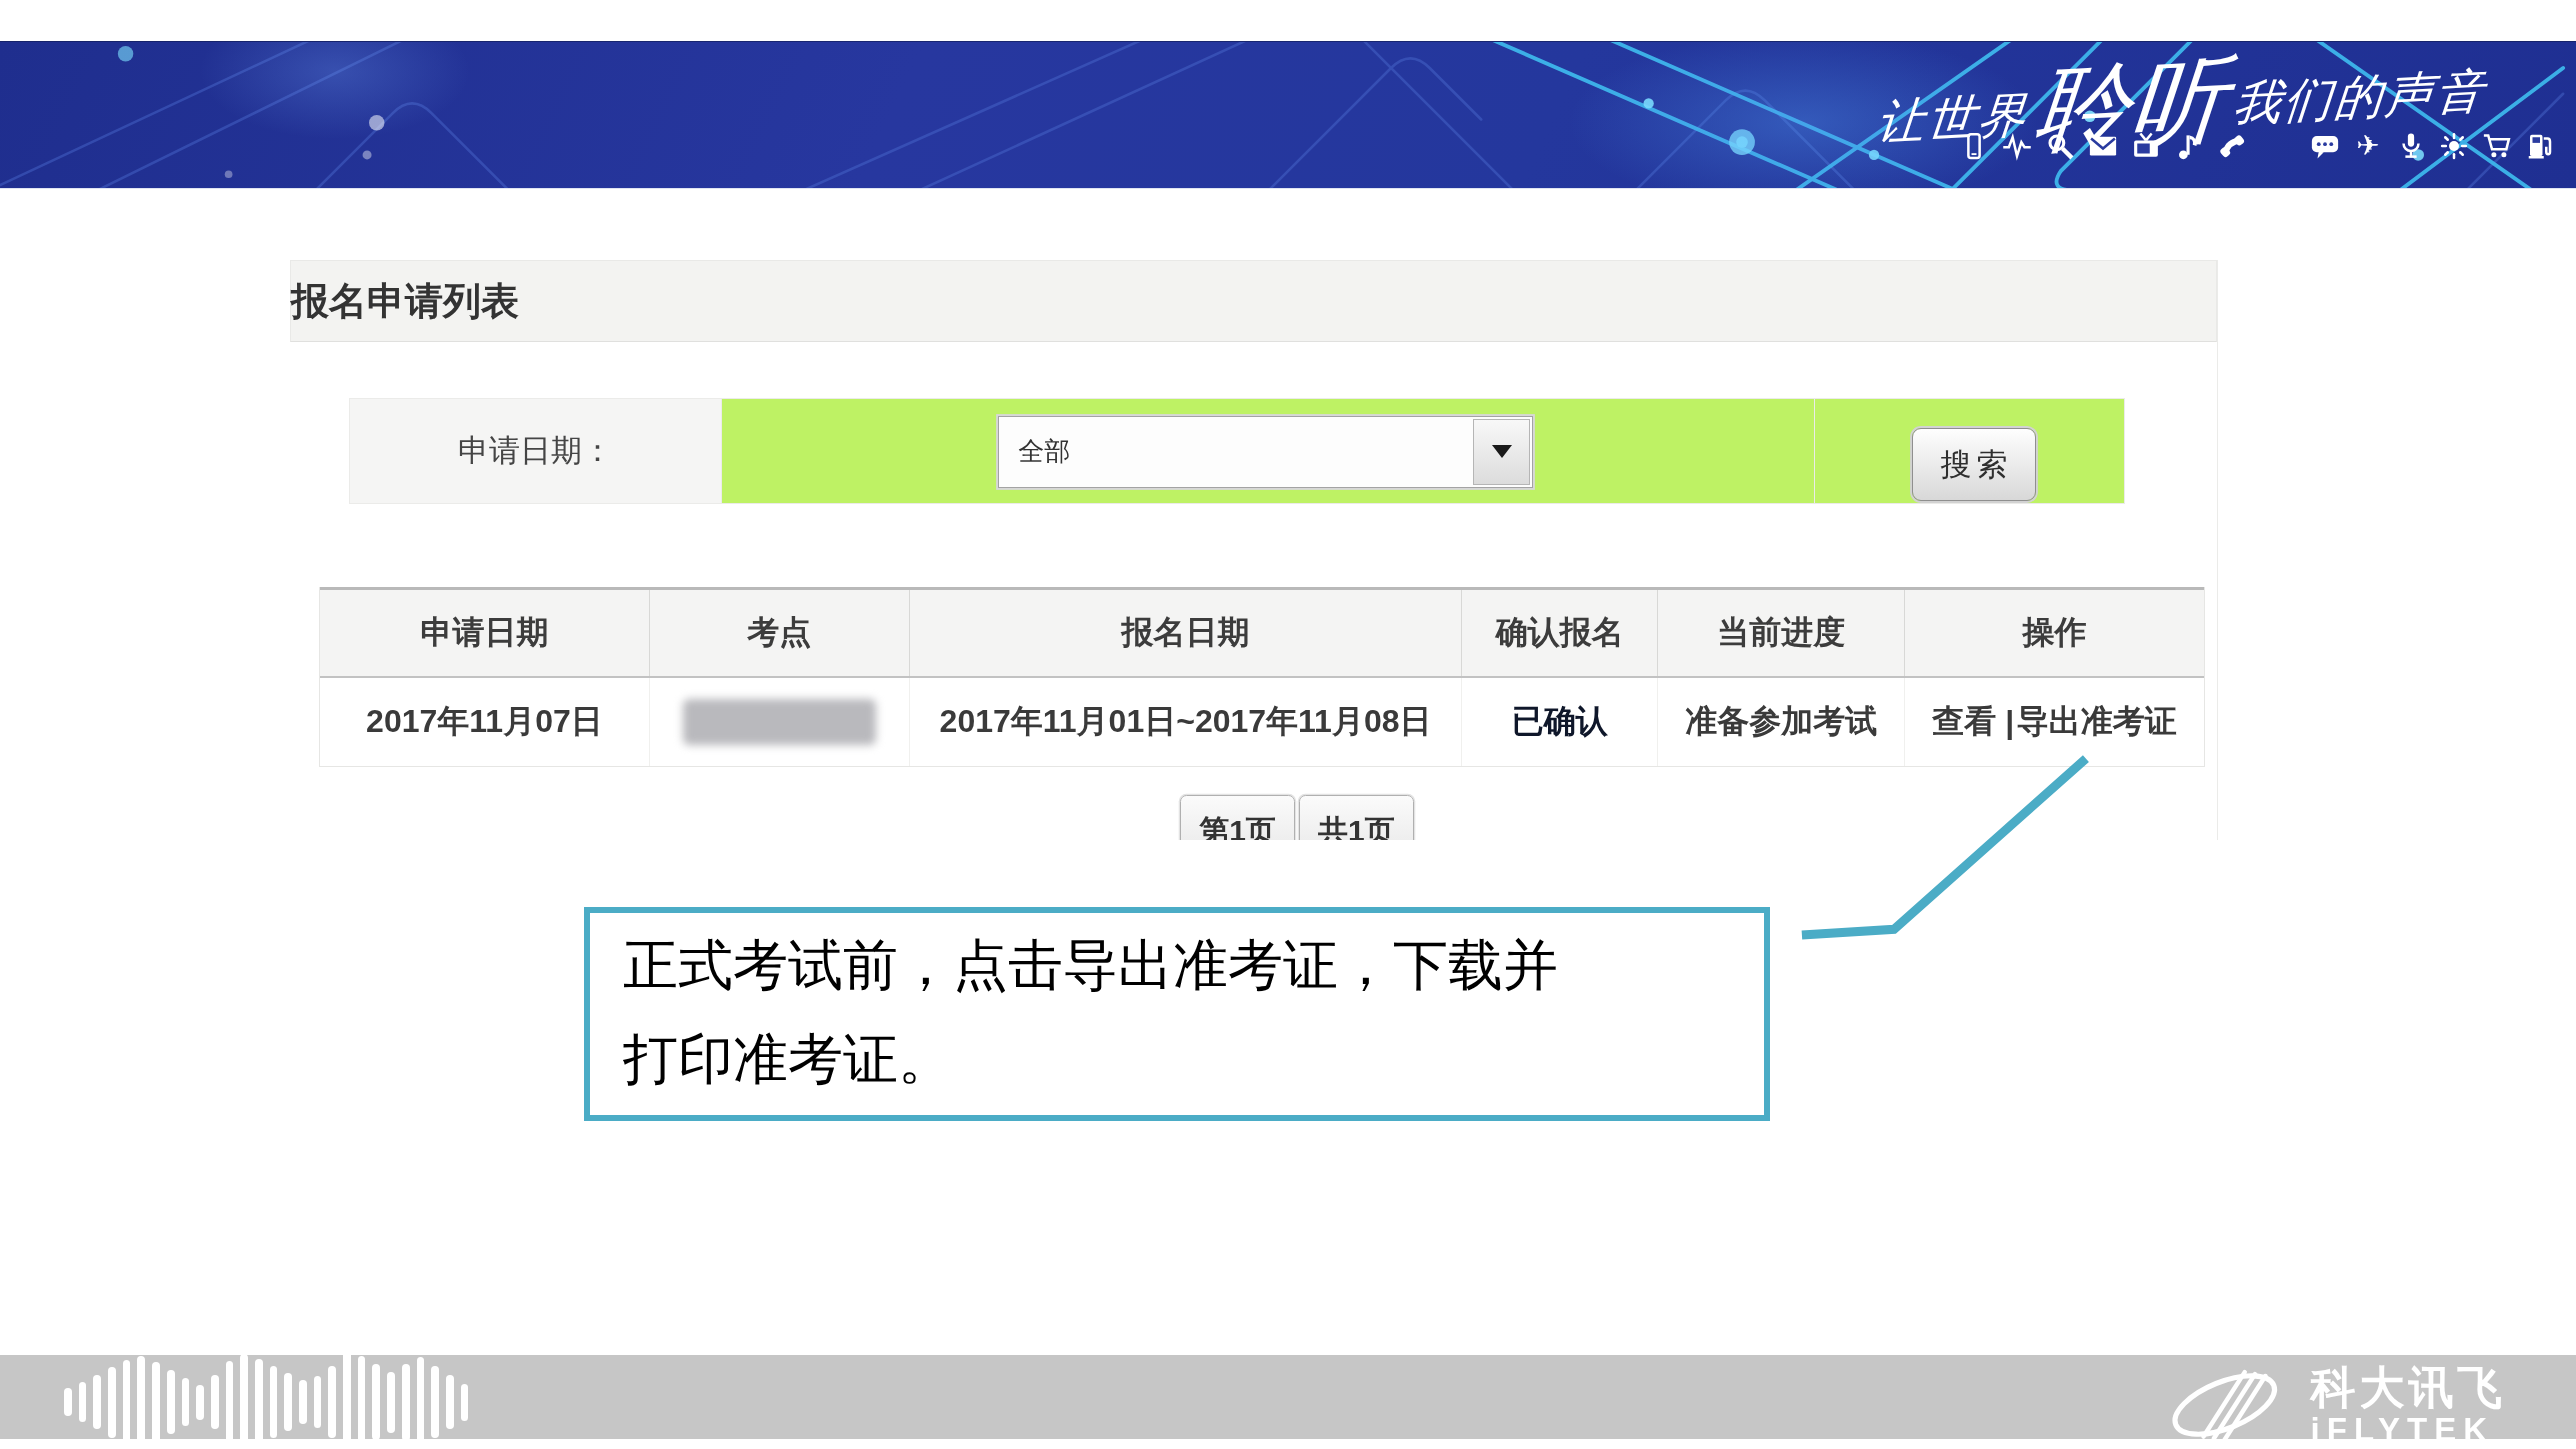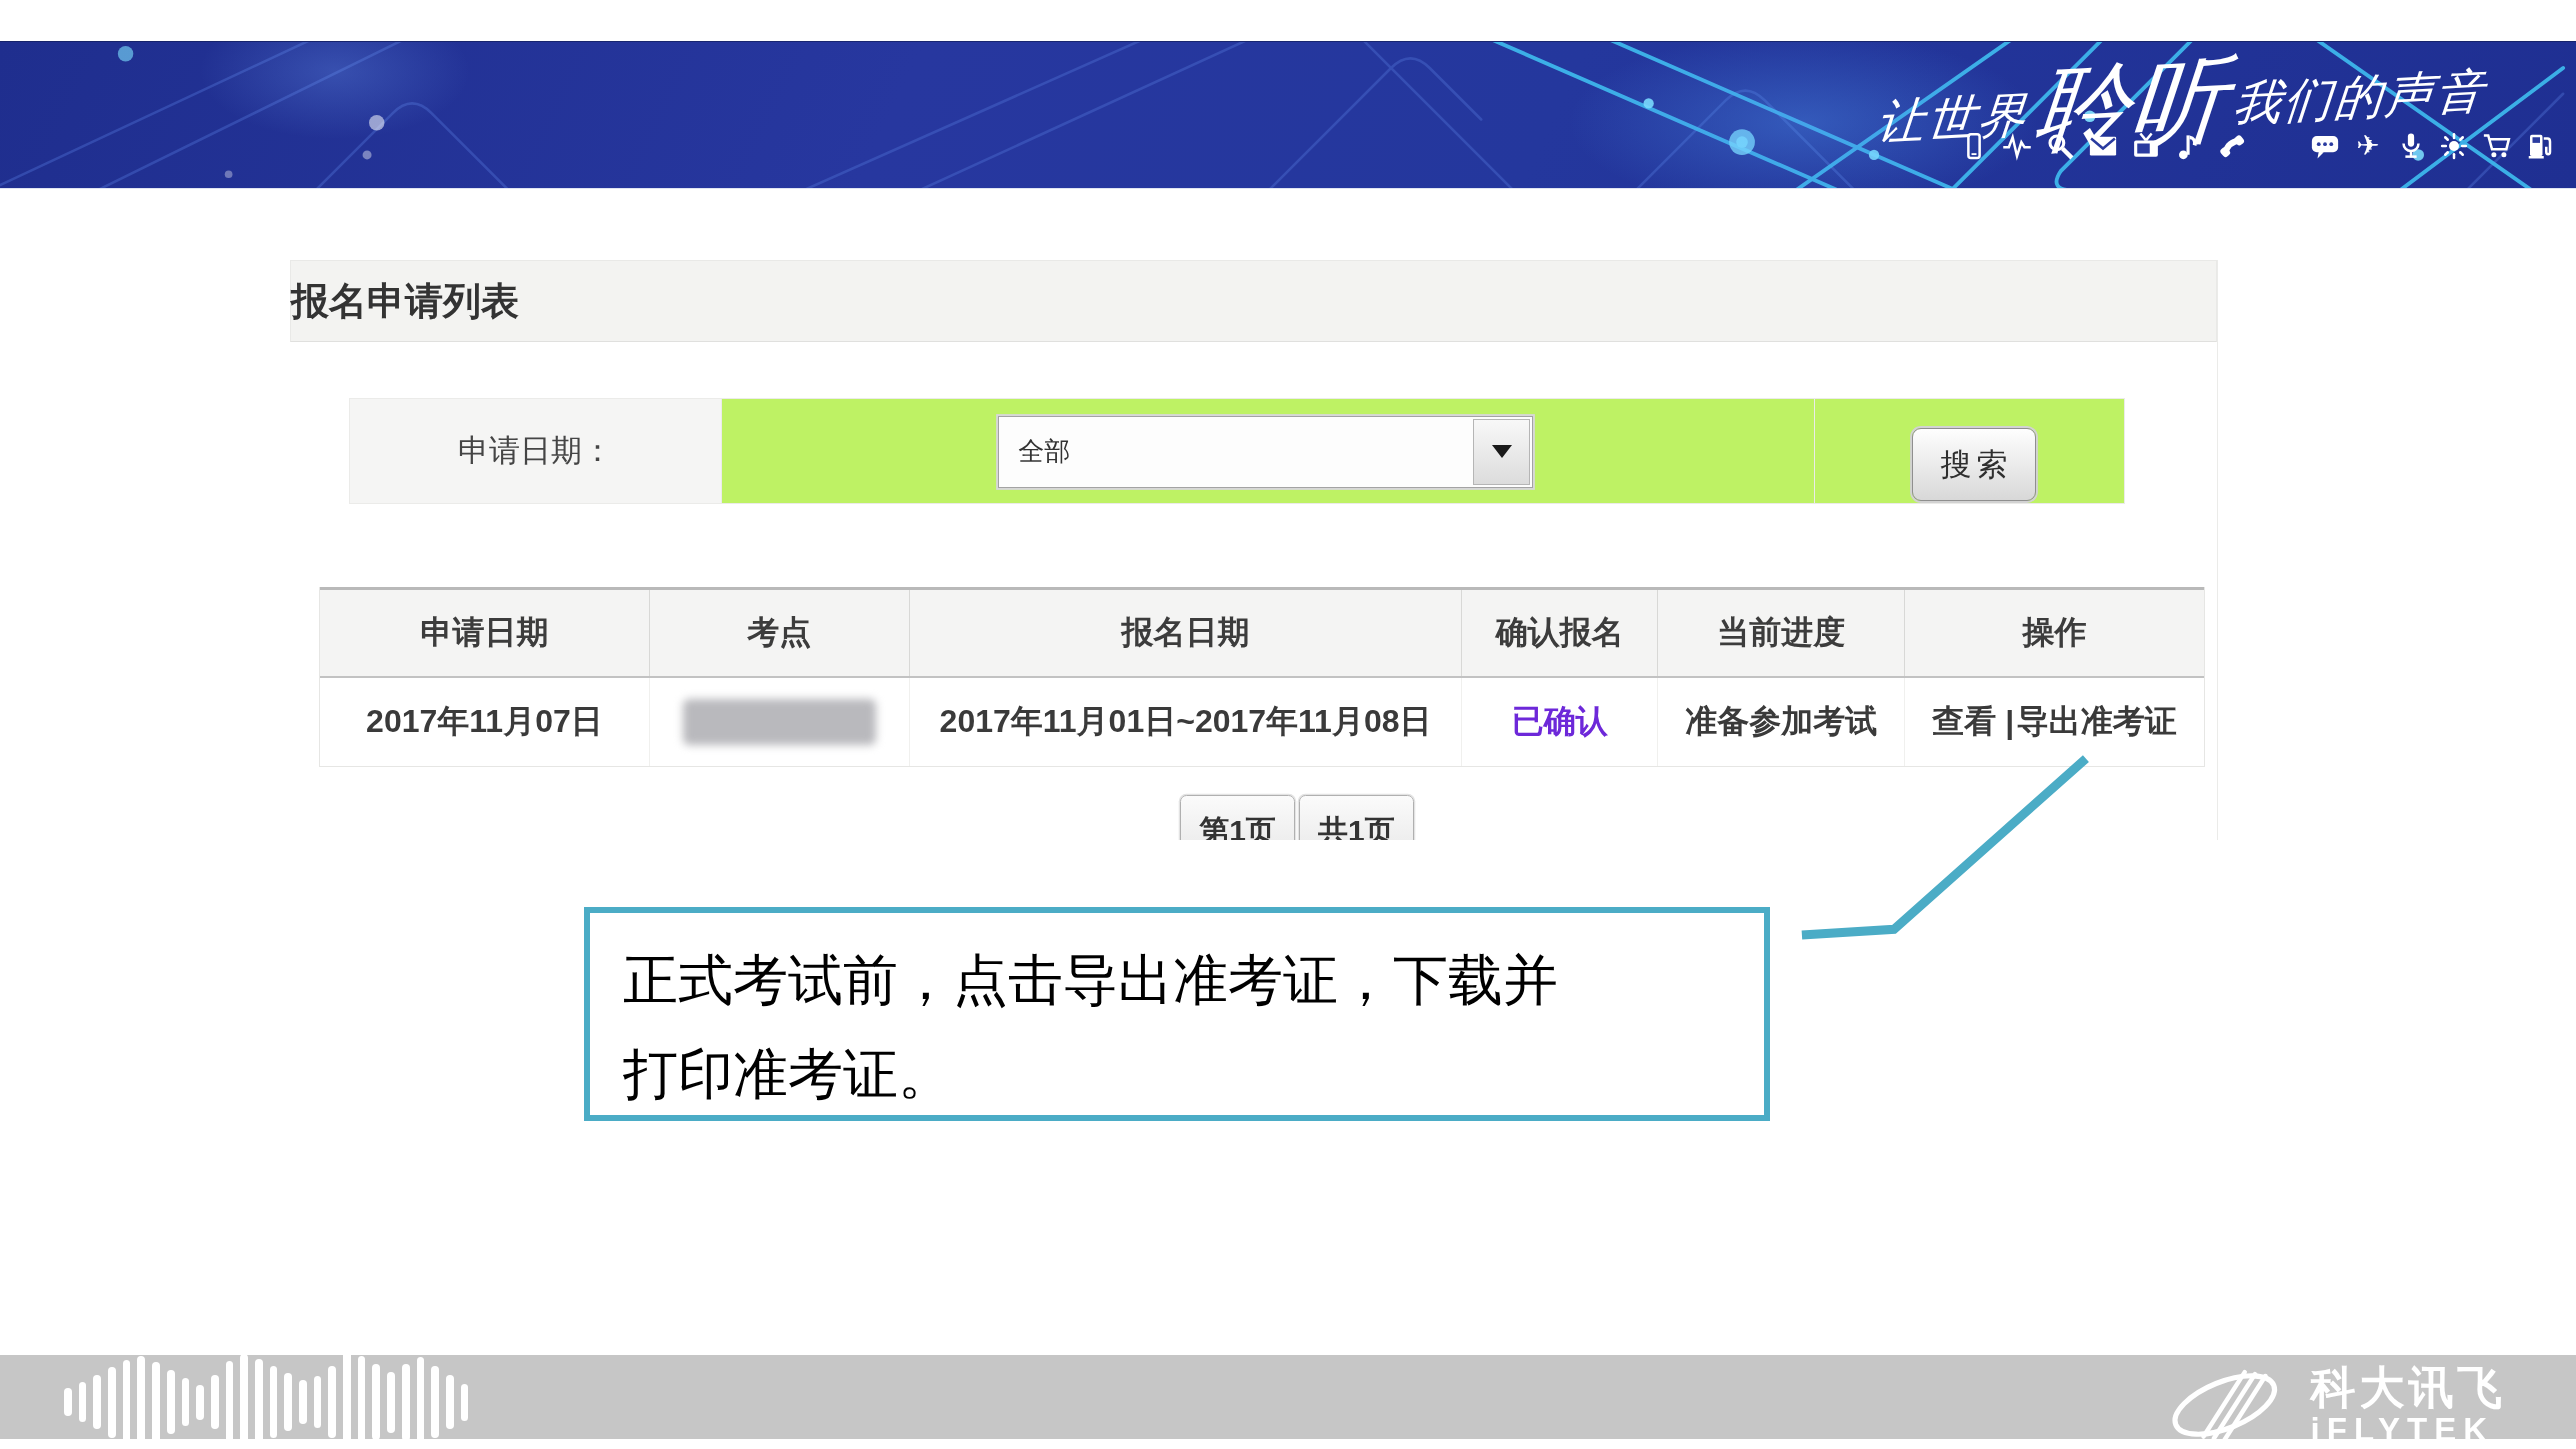--- a/index.html
+++ b/index.html
@@ -62,7 +62,7 @@
   .t-row .c:last-child{border-right:none;}
   .w0{width:330px;}.w1{width:260px;}.w2{width:553px;}.w3{width:196px;}.w4{width:247px;}.w5{width:299px;}
   .redact{width:193px;height:46px;background:#b9b9bd;border-radius:6.4px;filter:blur(4.5px);}
-  .confirmed{color:#6d28d9;cursor:pointer;}
+  .confirmed{color:#0f172a;cursor:pointer;}
   .op-link{cursor:pointer;}
   .op-sep{margin:0 2.6px 0 9px;color:#3a3a3a;}
 

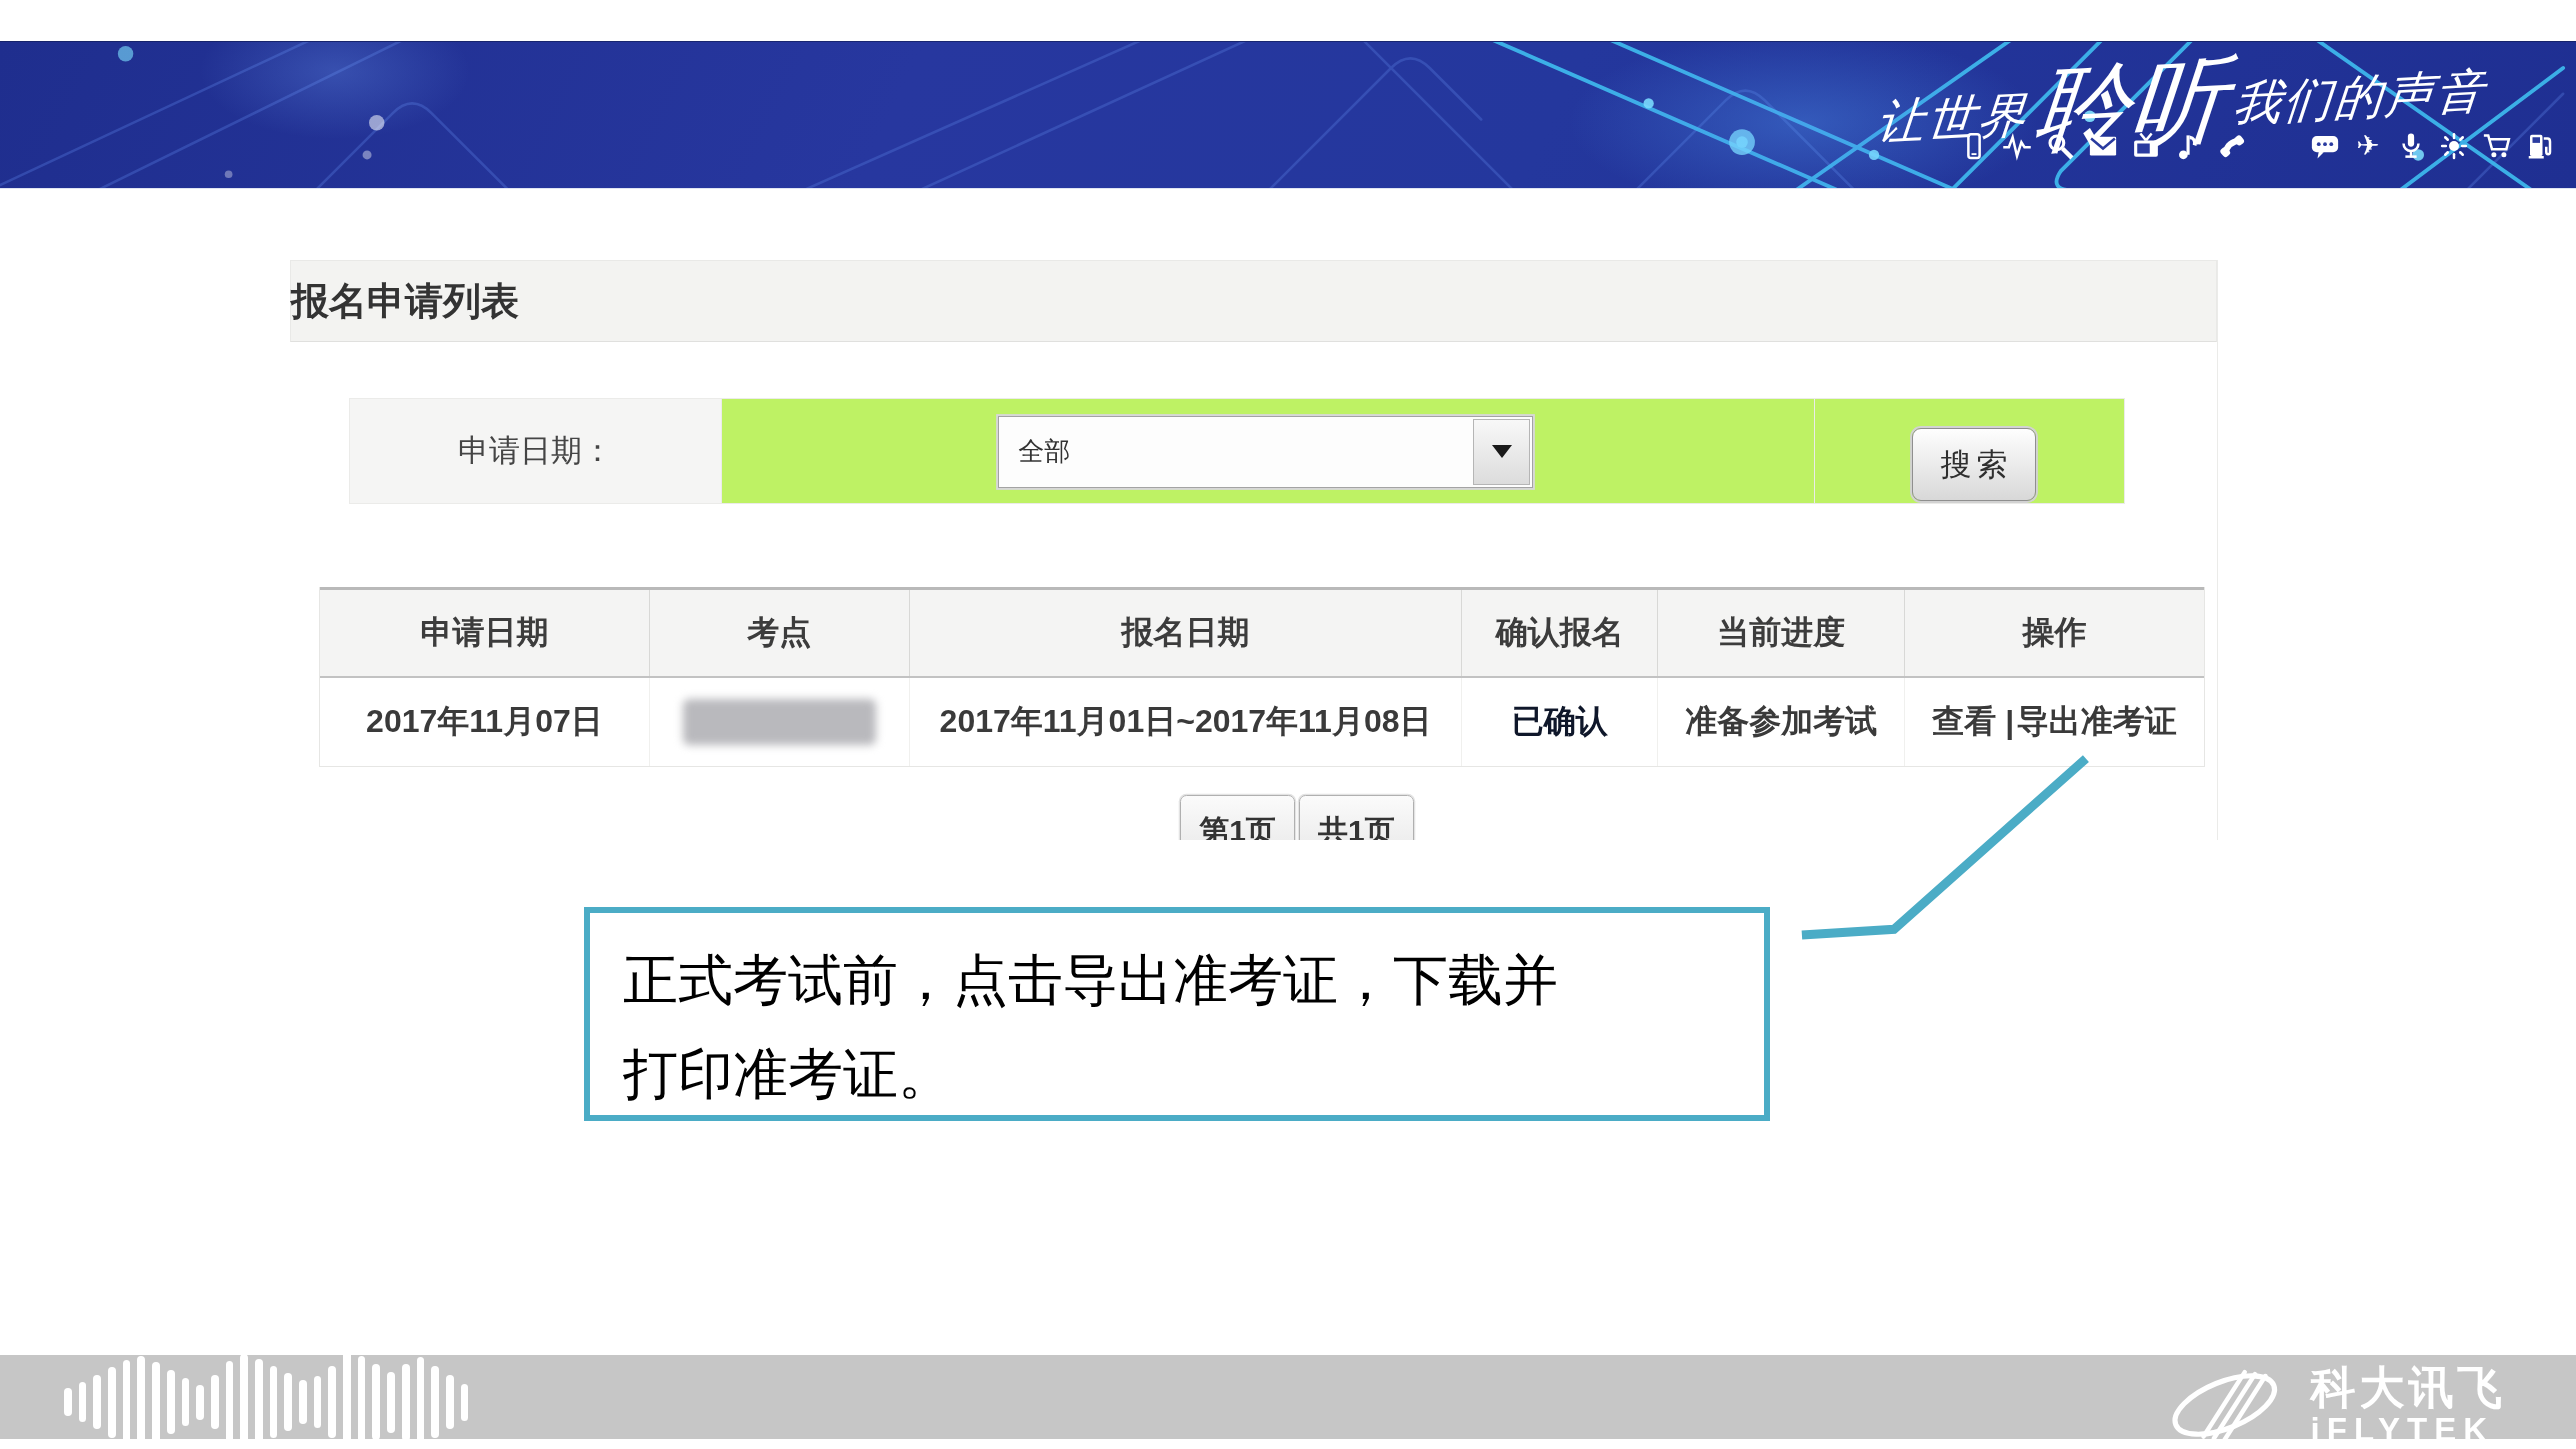--- a/index.html
+++ b/index.html
@@ -74,7 +74,7 @@
 
   
   .callout{position:absolute;left:584px;top:907px;width:1186px;height:214px;background:#fff;
-           border:6.4px solid #4BACC6;box-sizing:border-box;padding:20px 0 0 33px;}
+           border:6.4px solid #4BACC6;box-sizing:border-box;padding:5px 0 0 33px;}
   .callout .line{font-family:"DejaVu Serif",serif;font-size:55px;color:#000;line-height:94px;white-space:nowrap;}
   .connector{position:absolute;left:0;top:0;pointer-events:none;}
 

